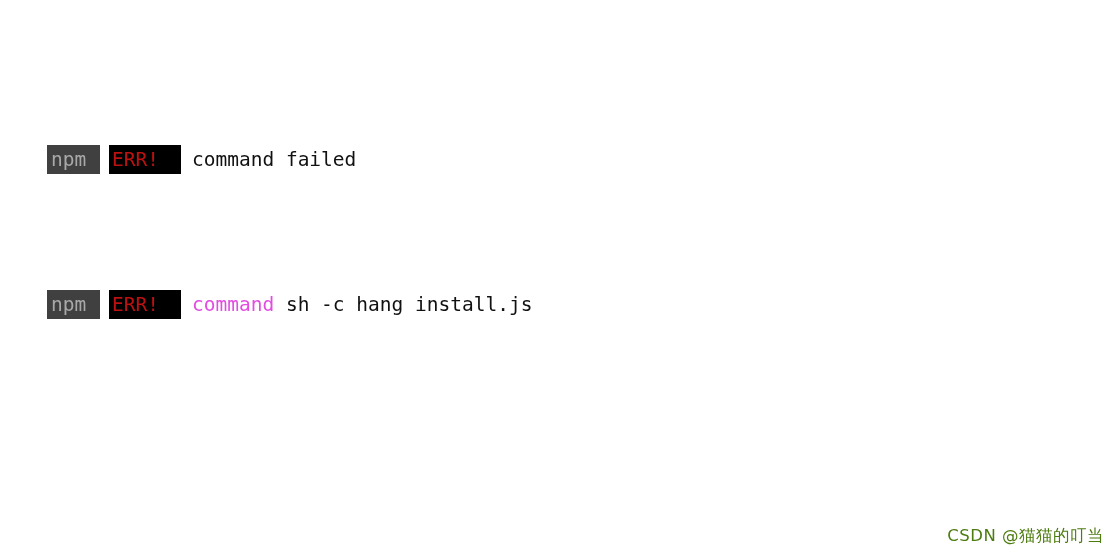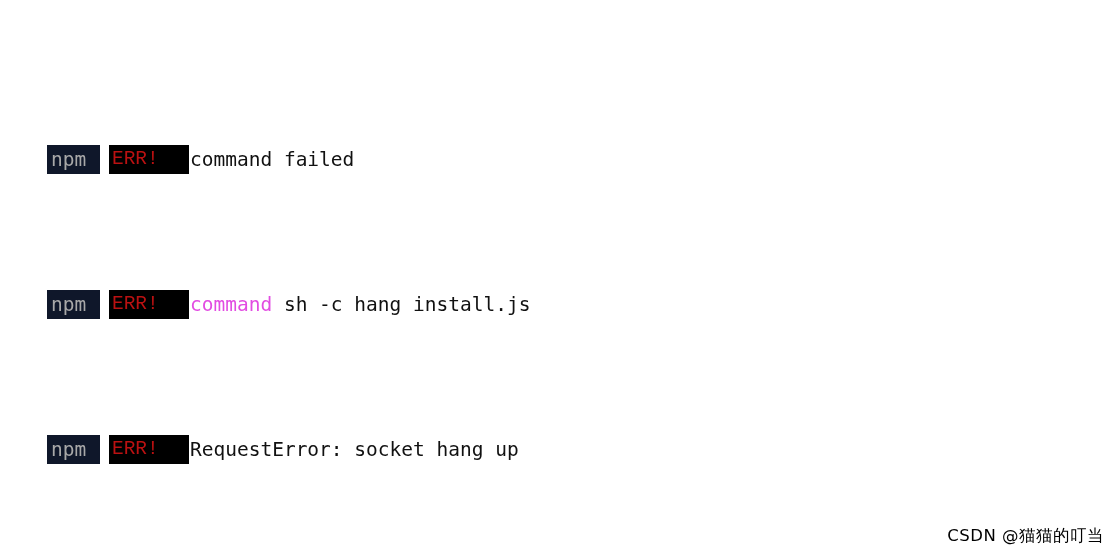--- a/index.html
+++ b/index.html
@@ -40,7 +40,7 @@
 
   
   .tag-npm {
-    background: #0f172a;
+    background: #404040;
     color: #a8a8a8;
     padding: 0;
     display: inline-block;

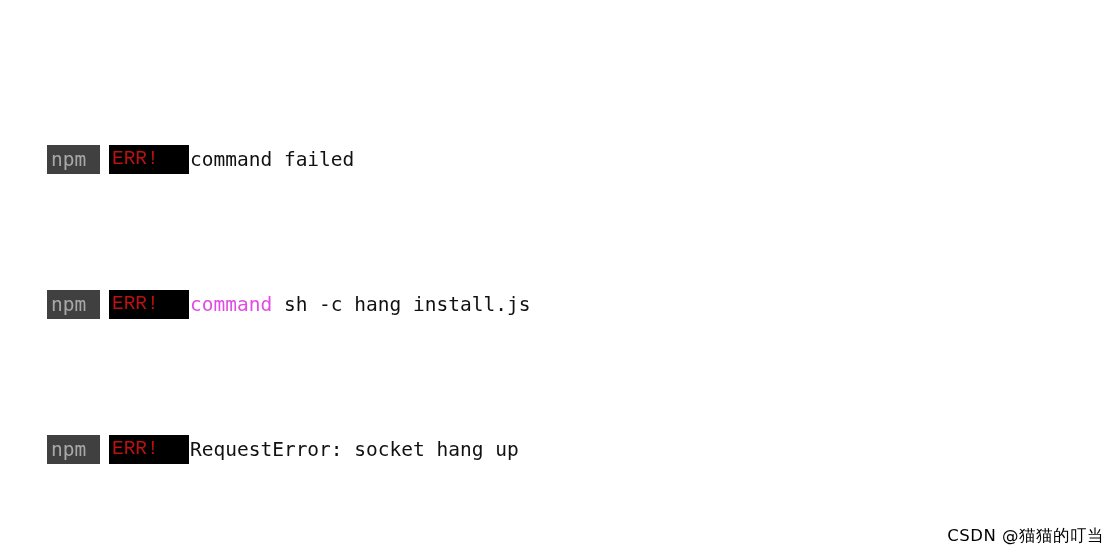--- a/index.html
+++ b/index.html
@@ -65,13 +65,12 @@
     background: #000000;
     color: #bb1111;
     display: inline-block;
-    width: 80px;
+    width: 72px;
     height: 29px;
     line-height: 29px;
     text-align: left;
     text-indent: 3px;
     vertical-align: top;
-    font-family: Liberation Mono, monospace;
   }
 
   .msg {

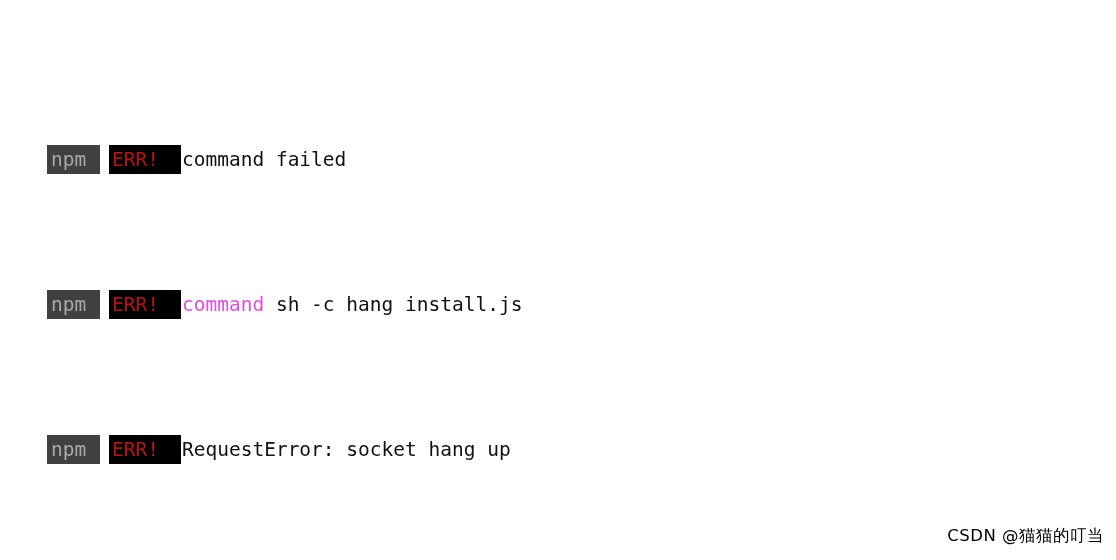--- a/index.html
+++ b/index.html
@@ -78,7 +78,7 @@
     vertical-align: top;
     height: 29px;
     line-height: 29px;
-    padding-left: 1px;
+    padding-left: 11px;
     color: #111111;
   }
 

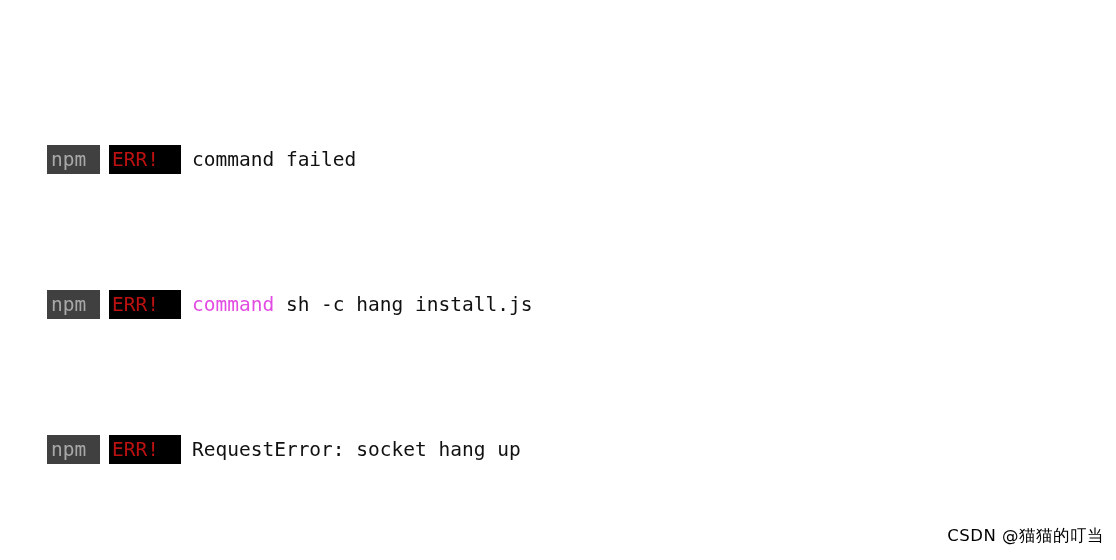--- a/index.html
+++ b/index.html
@@ -126,9 +126,6 @@
   </div>
 
   
-  <div class="line">
-    <span class="tag-npm">npm</span><span class="tag-gap"></span><span class="tag-err">ERR!</span><span class="msg">RequestError: socket hang up</span>
-  </div>
 
   
   <div class="line">

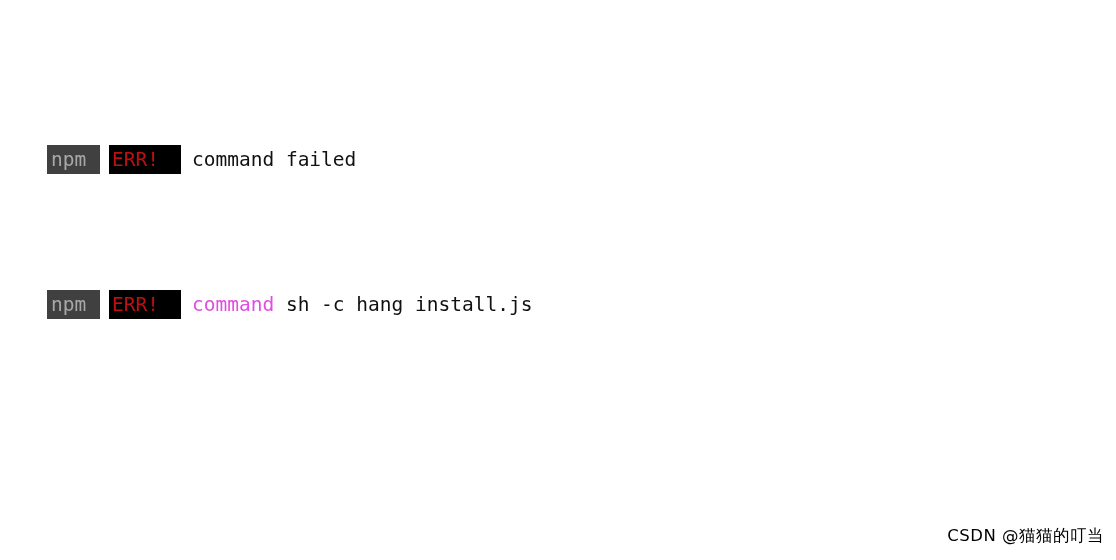--- a/index.html
+++ b/index.html
@@ -105,7 +105,7 @@
     top: 521px;
     font-family: "DejaVu Sans", "Liberation Sans", sans-serif;
     font-size: 16.5px;
-    color: #000000;
+    color: #4d7c0f;
     letter-spacing: 0.5px;
     white-space: pre;
   }

